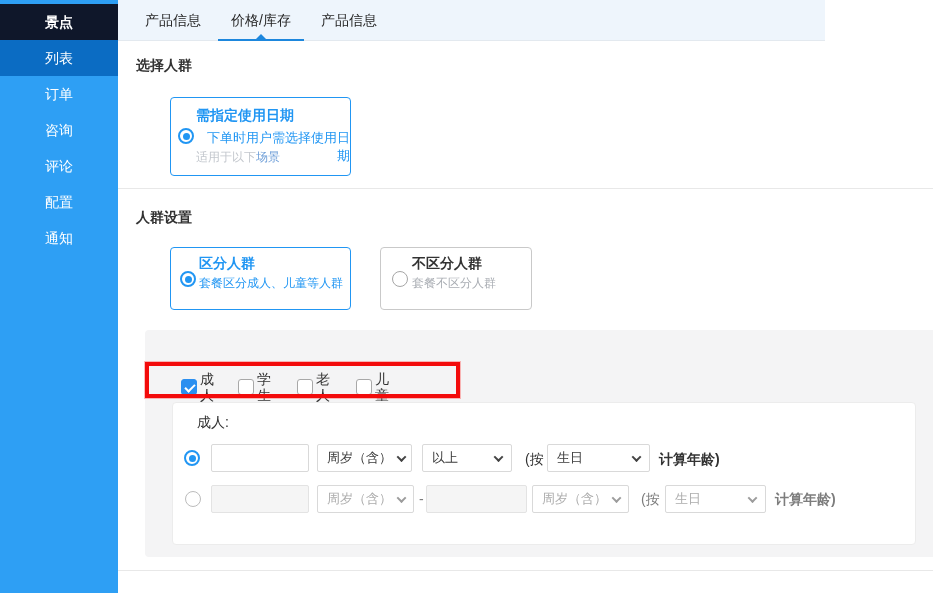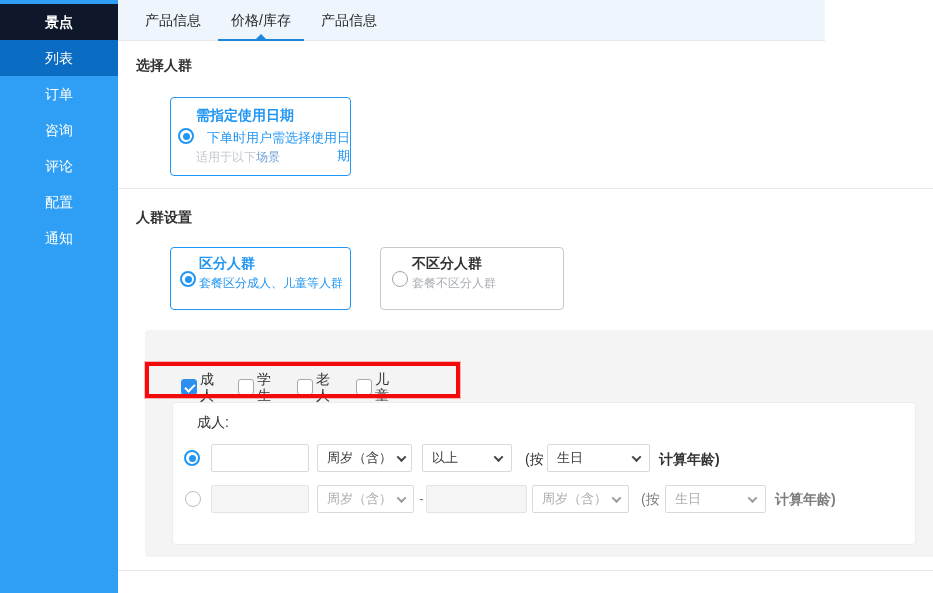--- a/index.html
+++ b/index.html
@@ -135,7 +135,7 @@
     <div class="card-sub   c-blue" style="left:28px; top:27px">套餐区分成人、儿童等人群</div>
   </div>
 
-  <div class="opt-card gray" style="left:380px; top:247px; width:184px; height:63px">
+  <div class="opt-card gray" style="left:380px; top:247px; width:152px; height:63px">
     <span class="radio off" style="left:11px; top:23px"></span>
     <div class="card-title c-dark" style="left:31px; top:7px">不区分人群</div>
     <div class="card-sub   c-gray" style="left:31px; top:27px">套餐不区分人群</div>

